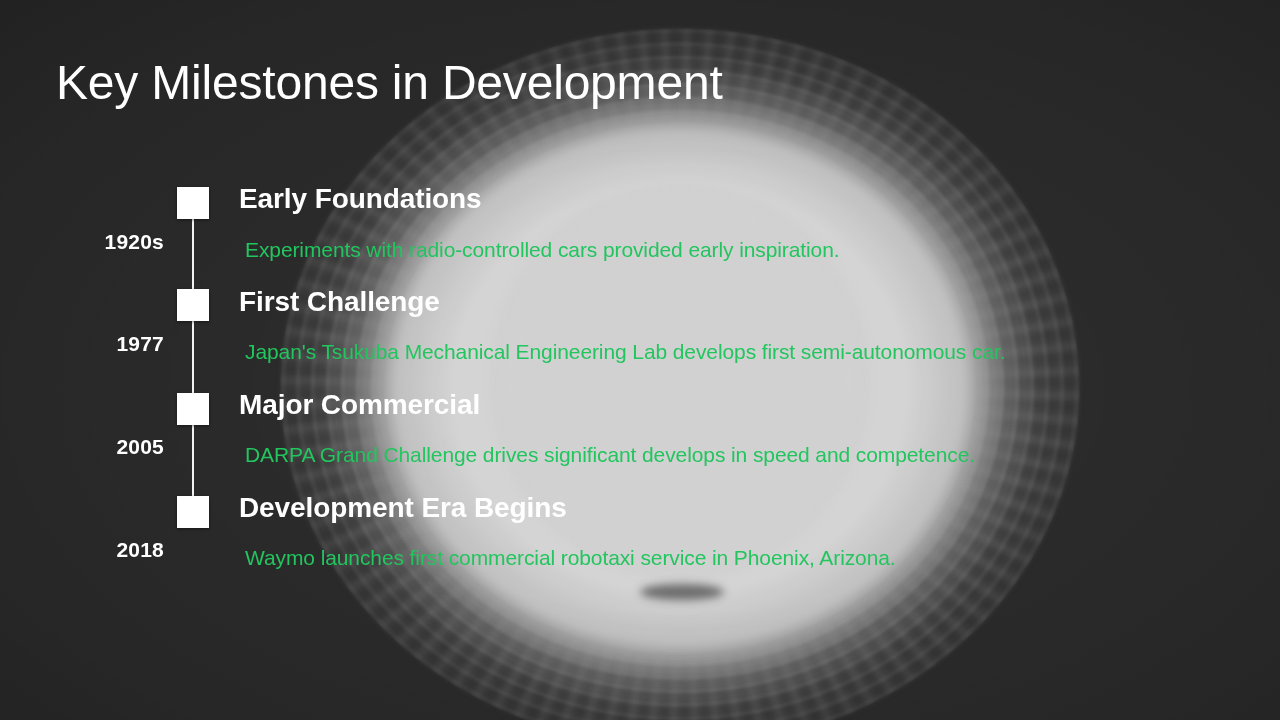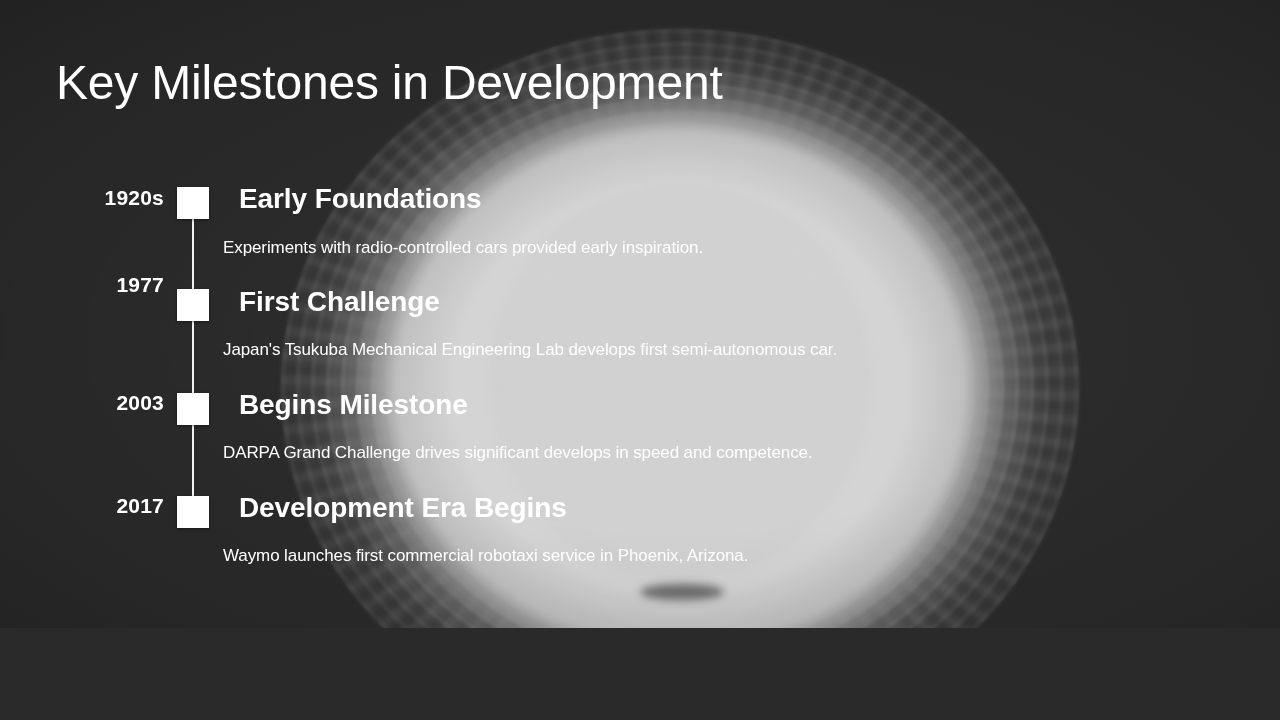--- a/index.html
+++ b/index.html
@@ -11,7 +11,7 @@
   #slide {
     position: relative;
     width: 1280px;
-    height: 628px;
+    height: 720px;
     overflow: hidden;
     background: #2b2b2b;
     font-family: "Liberation Sans", "DejaVu Sans", sans-serif;

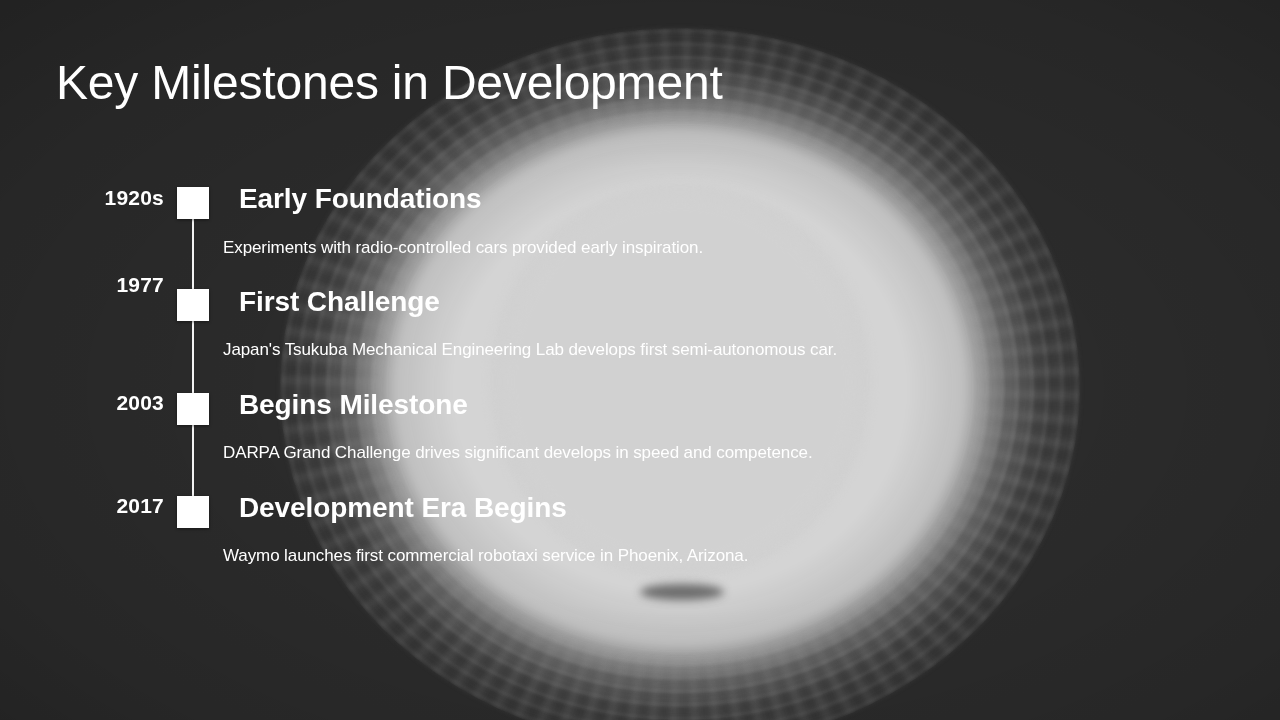--- a/index.html
+++ b/index.html
@@ -182,6 +182,7 @@
     color: #ffffff;
     letter-spacing: 0.2px;
     white-space: nowrap;
+    margin-top: 44px;
   }
   .node {
     position: absolute;

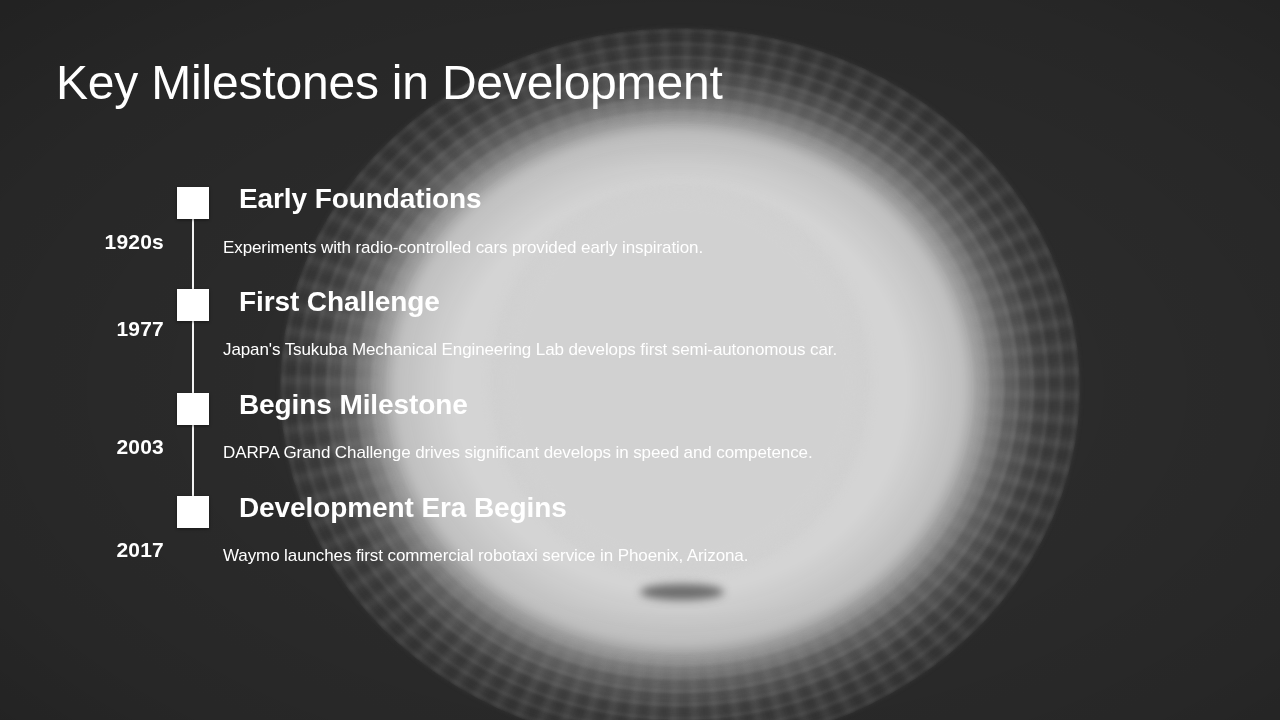--- a/index.html
+++ b/index.html
@@ -203,10 +203,10 @@
   }
   .m-desc {
     position: absolute;
-    left: 223px;
-    font-size: 17px;
+    left: 245px;
+    font-size: 21px;
     font-weight: 400;
-    color: #ffffff;
+    color: #22c55e;
     letter-spacing: -0.1px;
     white-space: nowrap;
   }

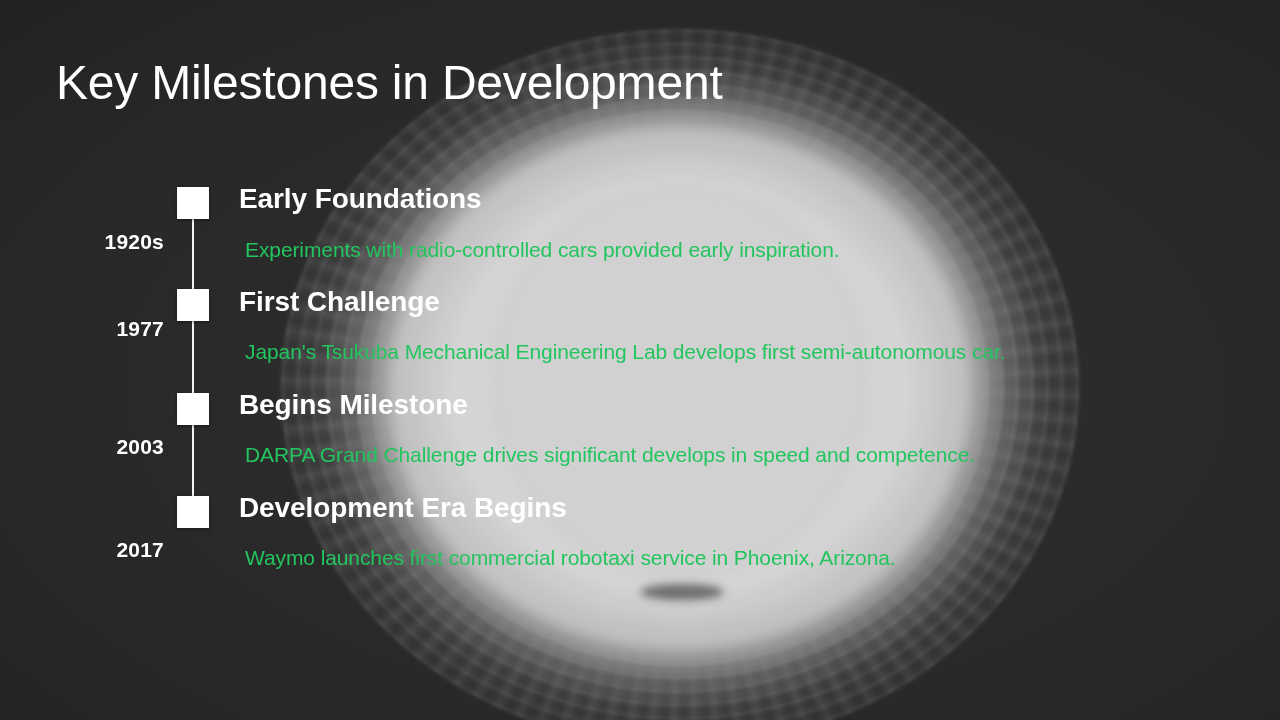--- a/index.html
+++ b/index.html
@@ -244,7 +244,7 @@
       </div>
 
       <div class="milestone">
-        <div class="date" style="top:273px">1977</div>
+        <div class="date" style="top:288px">1977</div>
         <div class="node" style="top:289px"></div>
         <div class="m-head" style="top:286px">First Challenge</div>
         <div class="m-desc" style="top:340px">Japan's Tsukuba Mechanical Engineering Lab develops first semi-autonomous car.</div>

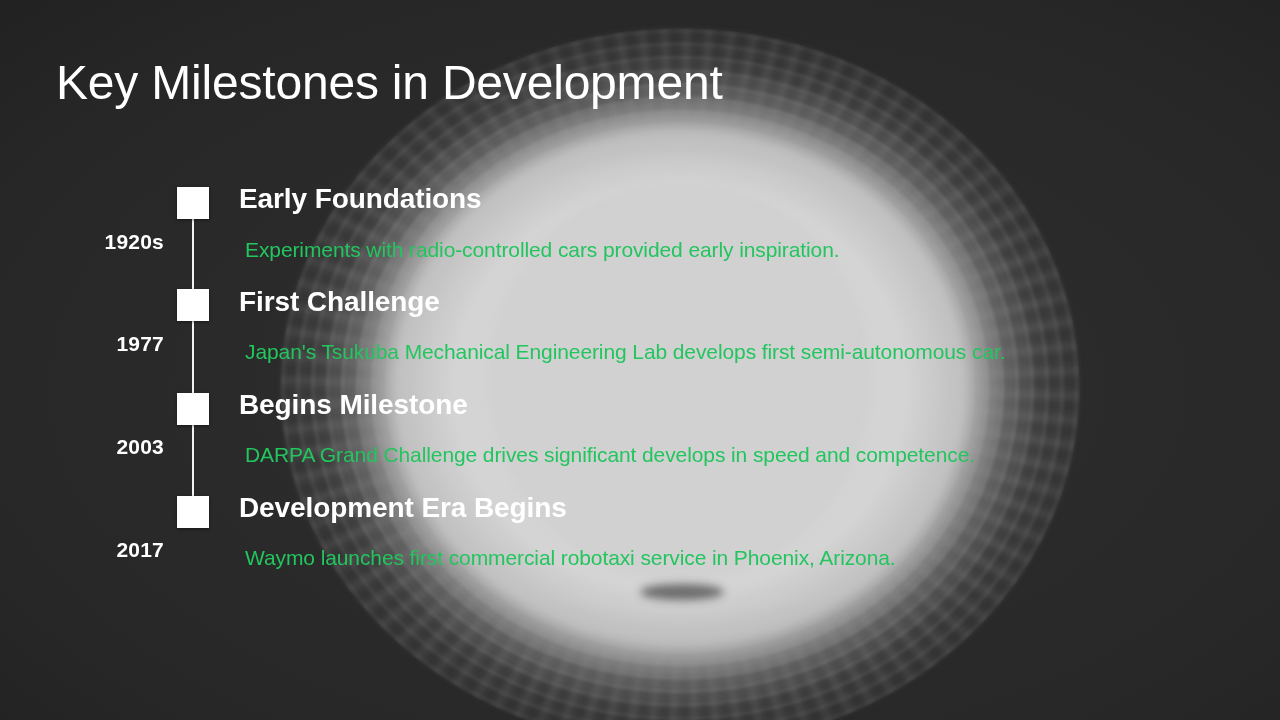--- a/index.html
+++ b/index.html
@@ -253,7 +253,7 @@
       <div class="milestone">
         <div class="date" style="top:391px">2003</div>
         <div class="node" style="top:393px"></div>
-        <div class="m-head" style="top:389px">Begins Milestone</div>
+        <div class="m-head" style="top:389px">Major Commercial</div>
         <div class="m-desc" style="top:443px">DARPA Grand Challenge drives significant develops in speed and competence.</div>
       </div>
 

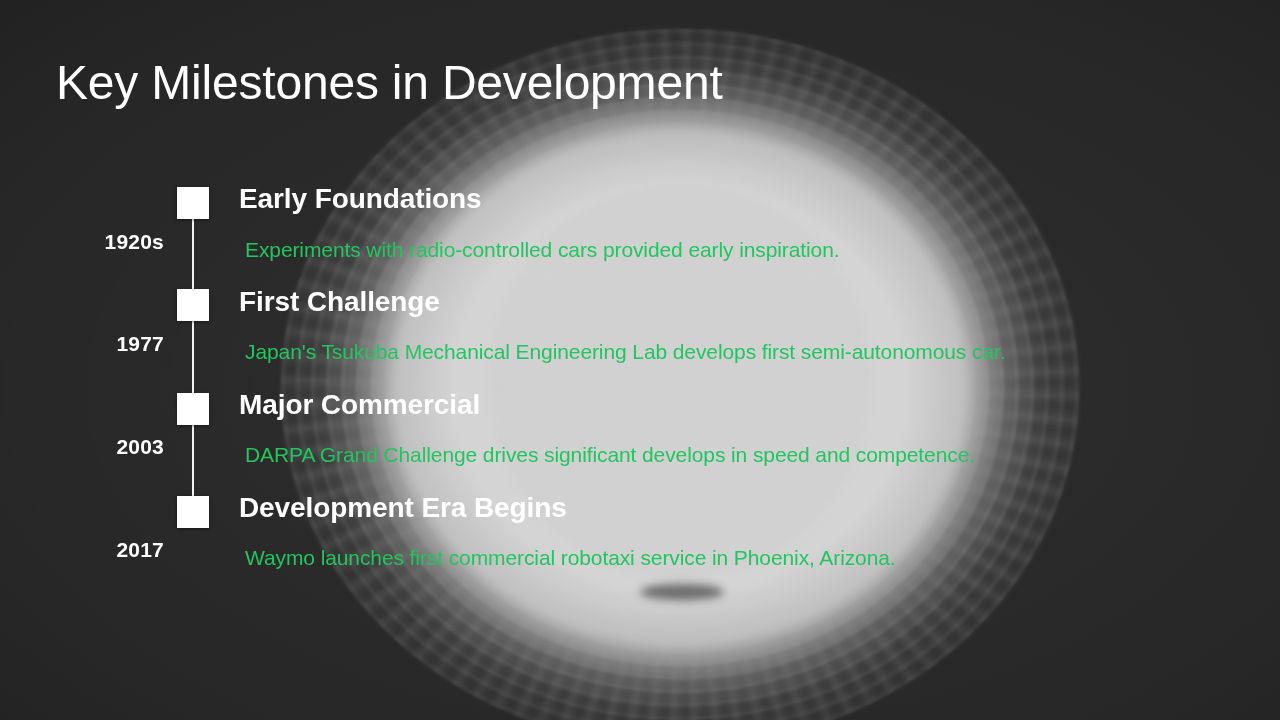--- a/index.html
+++ b/index.html
@@ -251,7 +251,7 @@
       </div>
 
       <div class="milestone">
-        <div class="date" style="top:391px">2003</div>
+        <div class="date" style="top:391px">2005</div>
         <div class="node" style="top:393px"></div>
         <div class="m-head" style="top:389px">Major Commercial</div>
         <div class="m-desc" style="top:443px">DARPA Grand Challenge drives significant develops in speed and competence.</div>

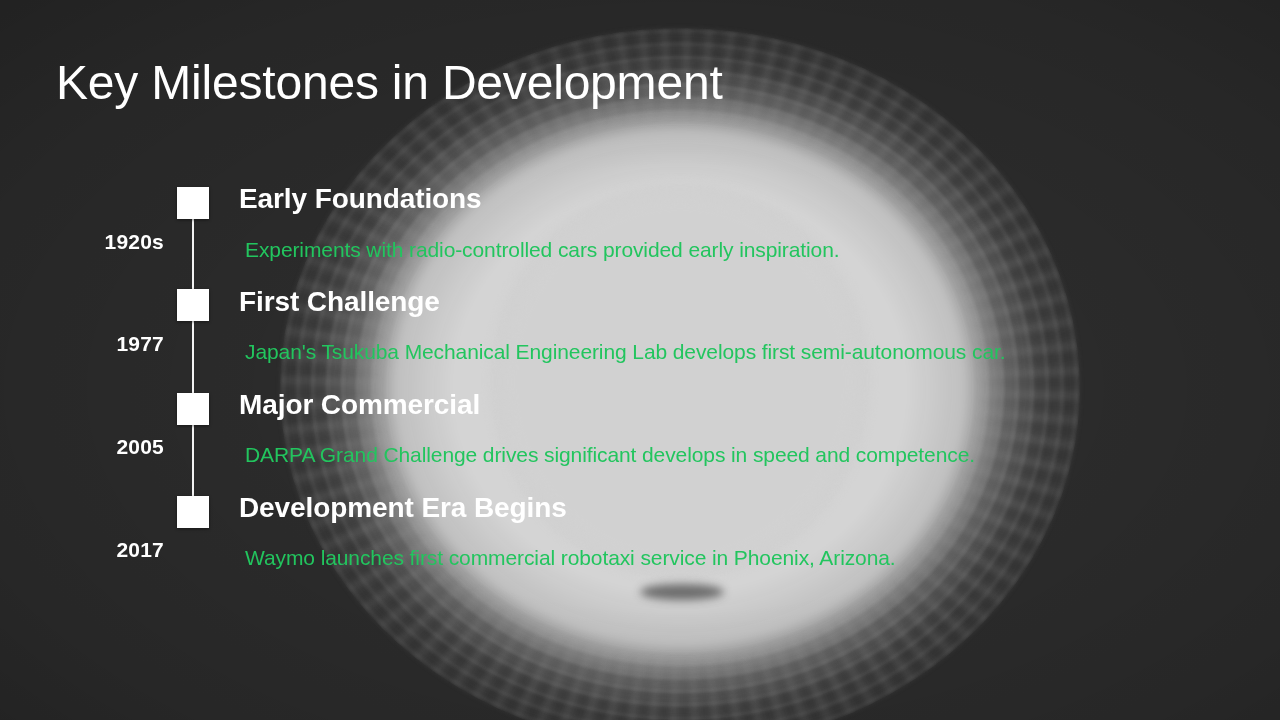--- a/index.html
+++ b/index.html
@@ -258,7 +258,7 @@
       </div>
 
       <div class="milestone">
-        <div class="date" style="top:494px">2017</div>
+        <div class="date" style="top:494px">2018</div>
         <div class="node" style="top:496px"></div>
         <div class="m-head" style="top:492px">Development Era Begins</div>
         <div class="m-desc" style="top:546px">Waymo launches first commercial robotaxi service in Phoenix, Arizona.</div>

